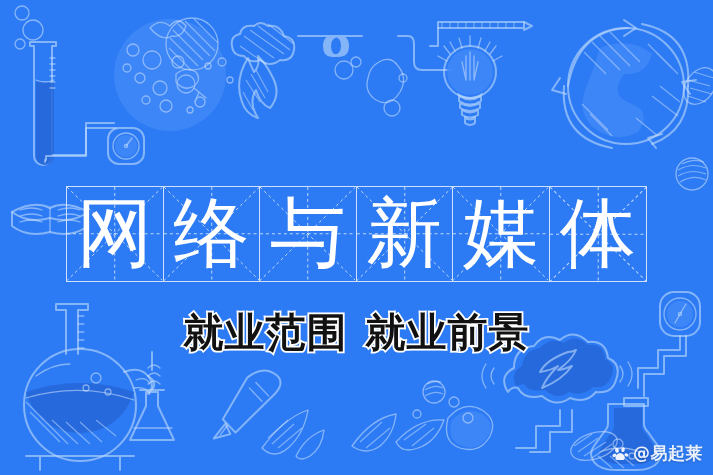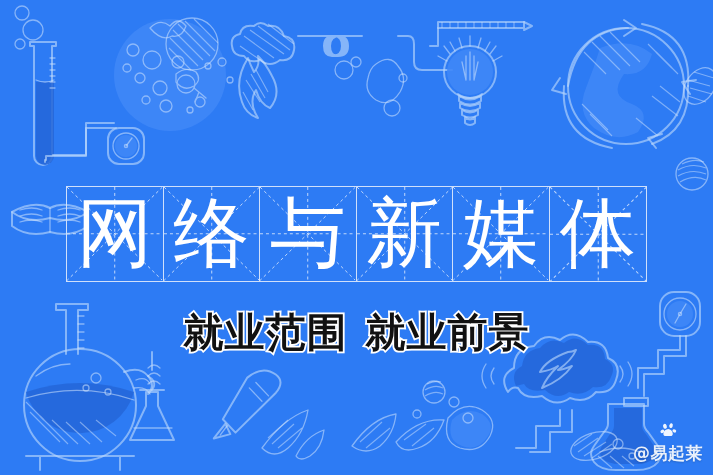--- a/index.html
+++ b/index.html
@@ -135,7 +135,6 @@
     letter-spacing: .5px;
     font-family: "DejaVu Sans", "Liberation Sans", sans-serif;
     text-shadow: 0 1px 2px rgba(0,0,0,.18);
-    flex-direction: column;
   }
   #watermark .paw {
     width: 17px;

